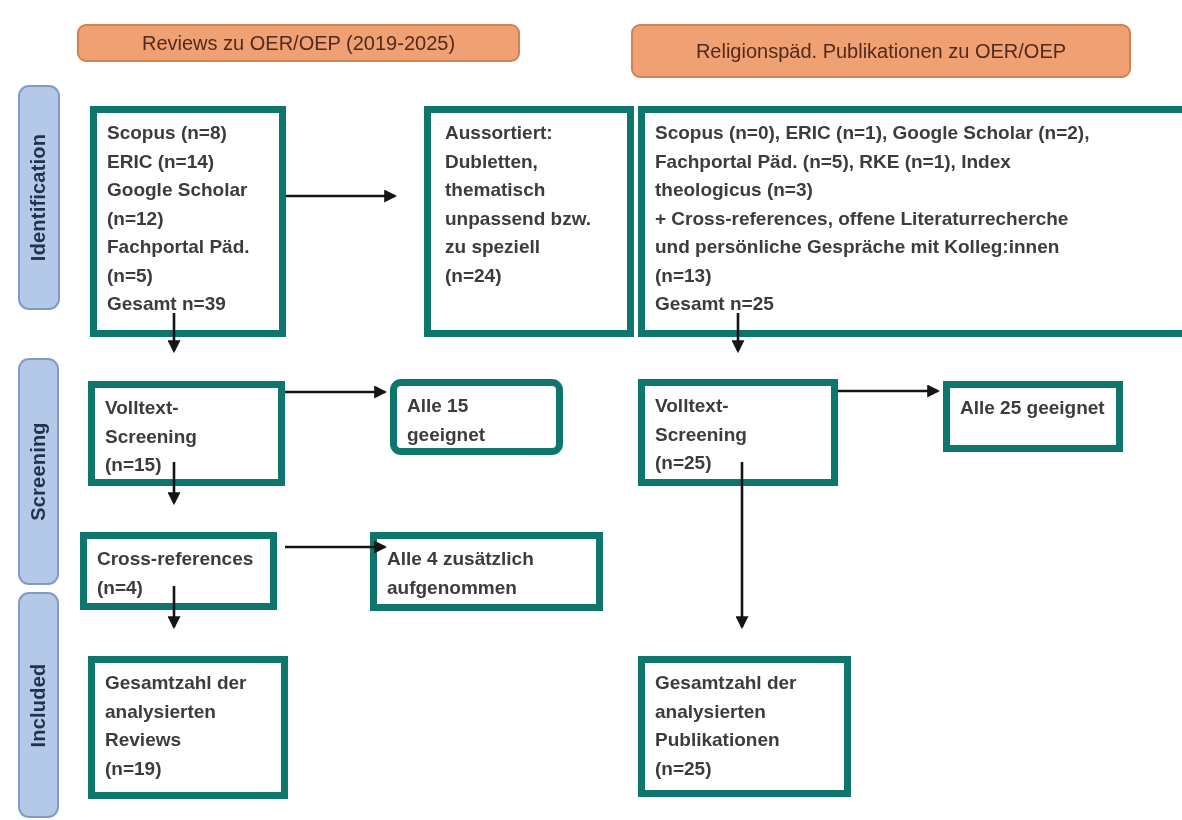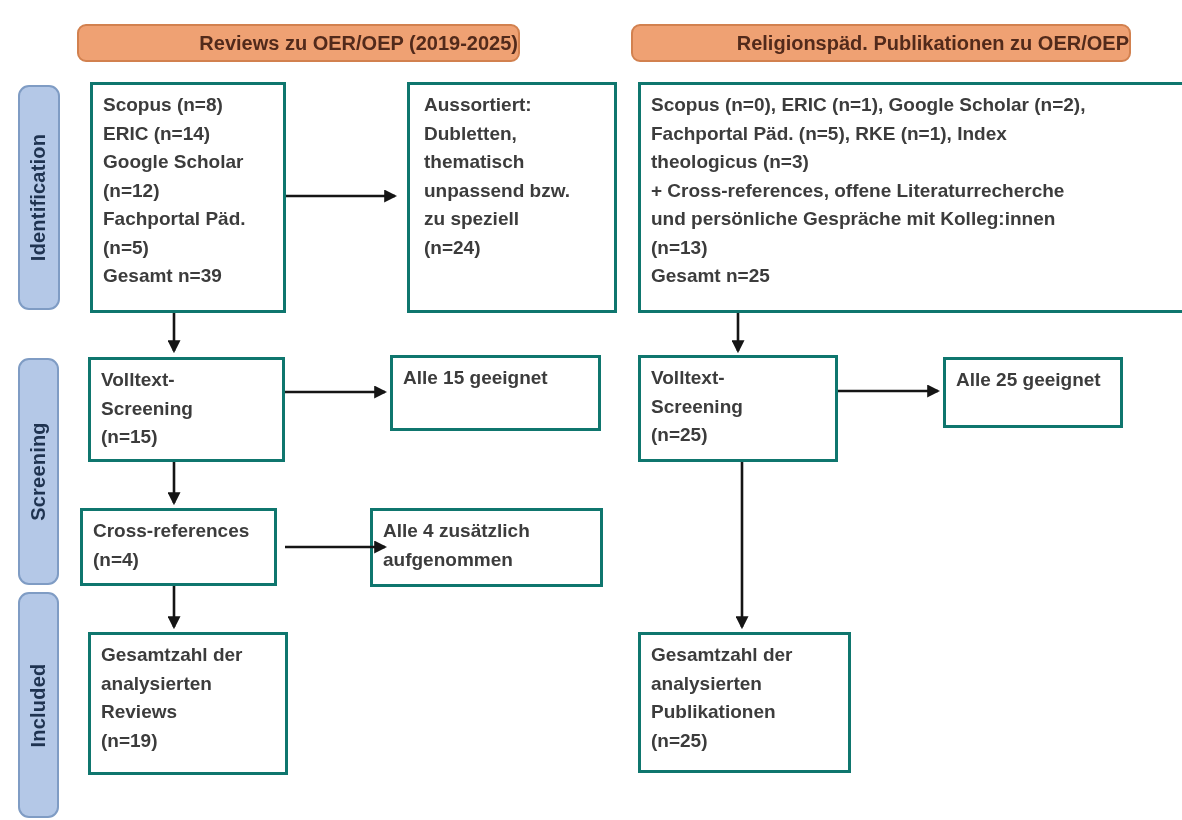--- a/index.html
+++ b/index.html
@@ -19,13 +19,13 @@
     position: absolute;
     display: flex;
     align-items: center;
-    justify-content: flex-end;
+    justify-content: center;
     background: #efa173;
     border: 2px solid #d2814f;
     border-radius: 9px;
     color: #522a1b;
     font-size: 20px;
-    font-weight: bold;
+    font-weight: normal;
     text-align: center;
     box-sizing: border-box;
   }

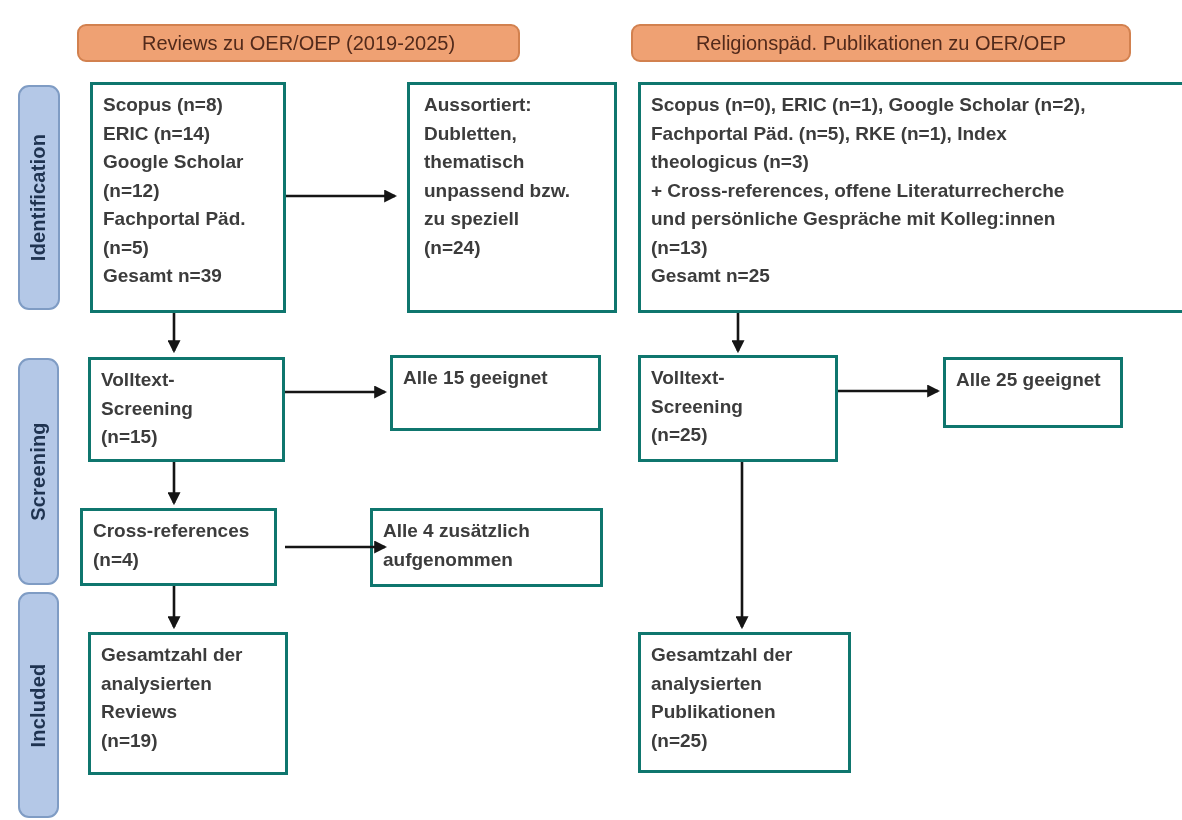--- a/index.html
+++ b/index.html
@@ -81,7 +81,7 @@
   <div class="hdr" style="left:77px; top:24px; width:443px; height:38px;">
     <span>Reviews zu OER/OEP (2019-2025)</span>
   </div>
-  <div class="hdr" style="left:631px; top:24px; width:500px; height:38px;">
+  <div class="hdr" style="left:631px; top:24px; width:500px; height:54px;">
     <span>Religionspäd. Publikationen zu OER/OEP</span>
   </div>
 

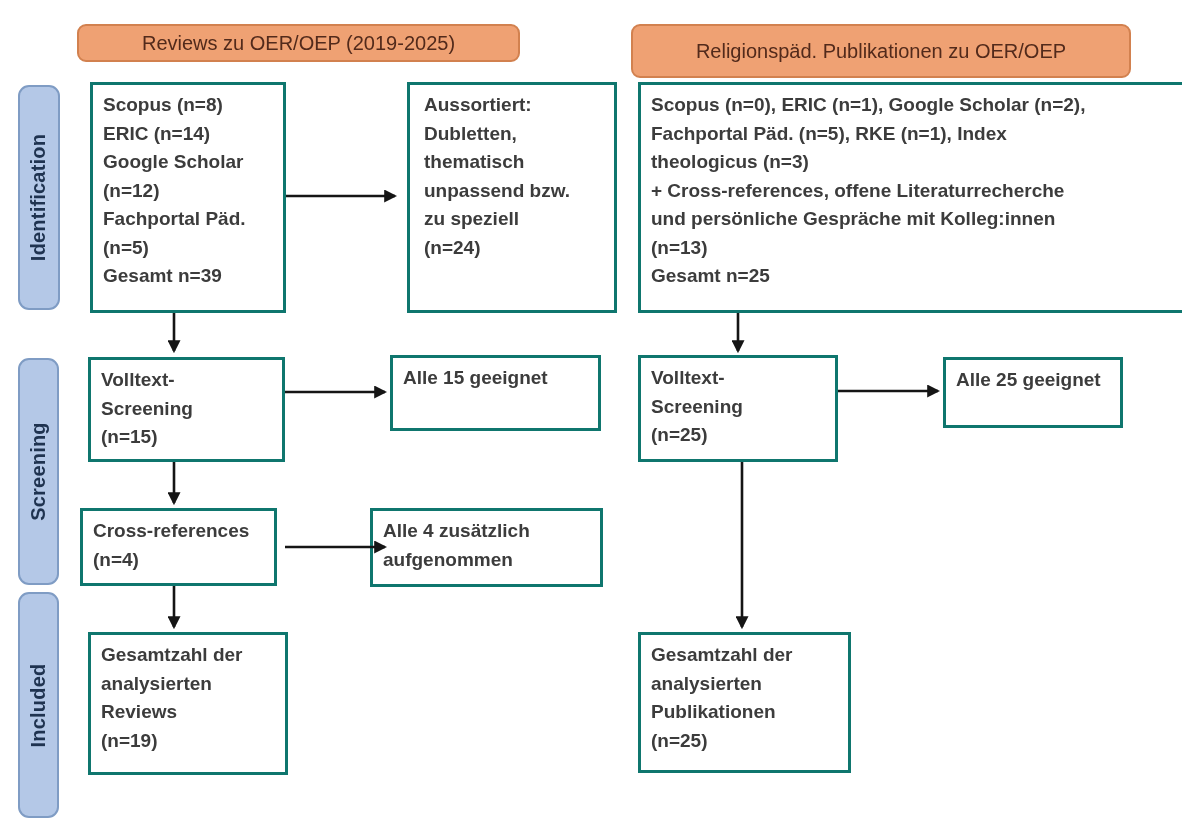--- a/index.html
+++ b/index.html
@@ -50,7 +50,7 @@
   .box {
     position: absolute;
     background: #ffffff;
-    border: 3px solid #0f766e;
+    border: 7px solid #0f766e;
     box-sizing: border-box;
     padding: 6px 10px;
     color: #3c3c3c;
@@ -59,6 +59,7 @@
     line-height: 1.5;
     white-space: pre-line;
     overflow: hidden;
+    margin-top: 24px;
   }
   .arrows {
     position: absolute;

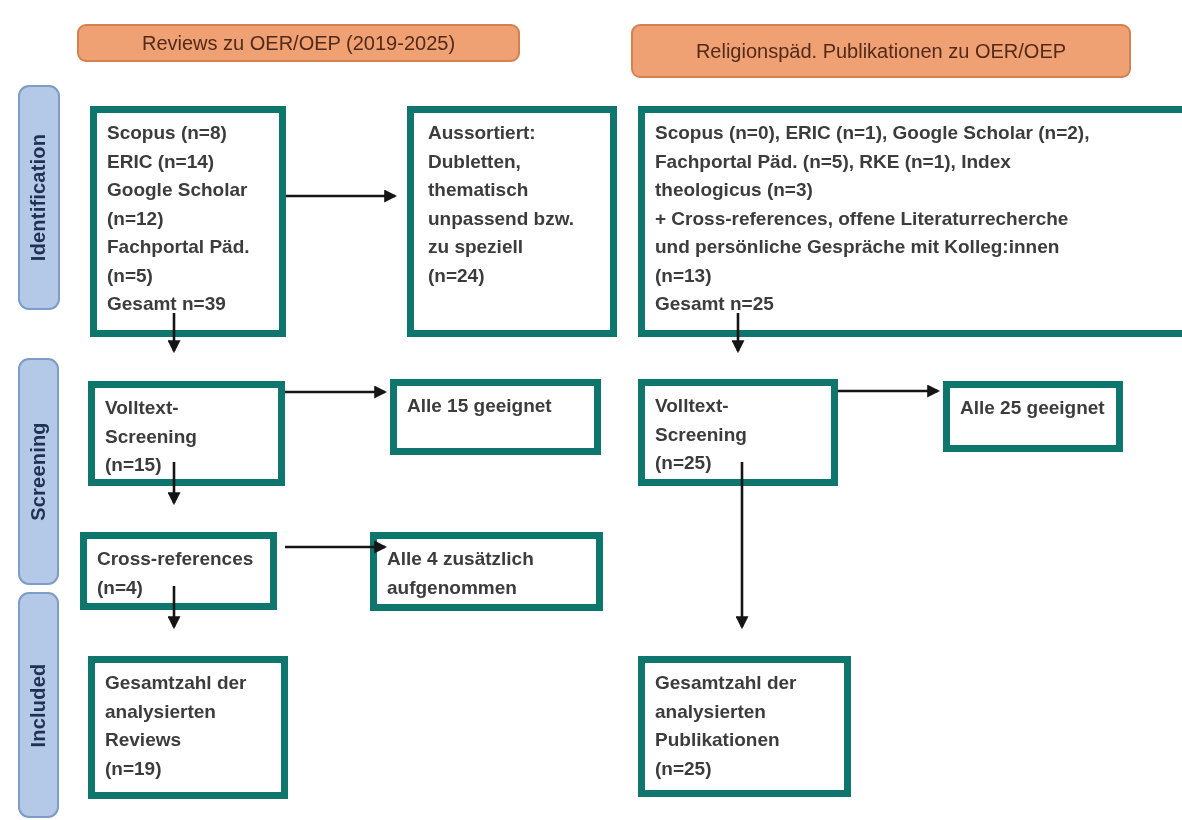--- a/index.html
+++ b/index.html
@@ -104,7 +104,7 @@
 (n=5)
 Gesamt n=39</div>
 
-  <div class="box" style="left:407px; top:82px; width:210px; height:231px; padding-left:14px;">Aussortiert:
+  <div class="box" style="left:424px; top:82px; width:210px; height:231px; padding-left:14px;">Aussortiert:
 Dubletten,
 thematisch
 unpassend bzw.

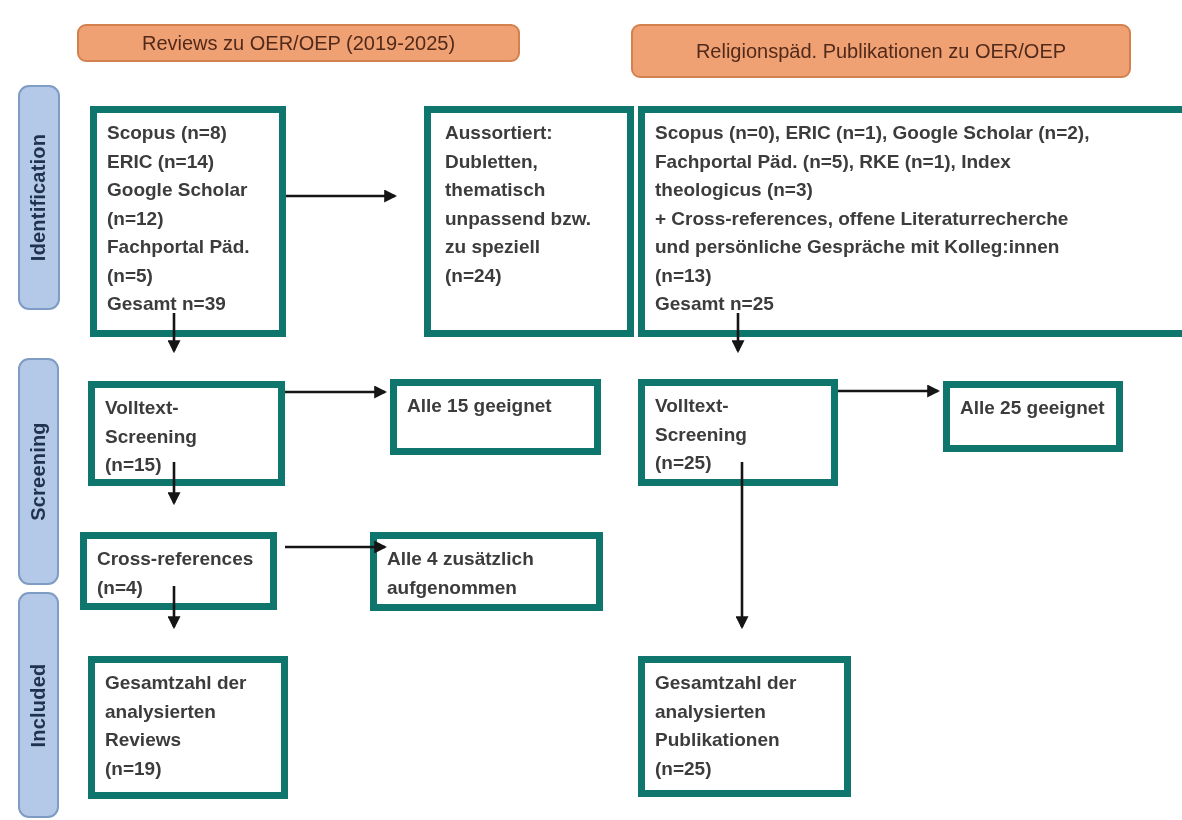--- a/index.html
+++ b/index.html
@@ -115,7 +115,7 @@
 Screening
 (n=15)</div>
 
-  <div class="box" style="left:390px; top:355px; width:211px; height:76px;">Alle 15 geeignet</div>
+  <div class="box" style="left:390px; top:355px; width:173px; height:76px;border-radius:11px;">Alle 15 geeignet</div>
 
   <div class="box" style="left:80px; top:508px; width:197px; height:78px;">Cross-references
 (n=4)</div>

